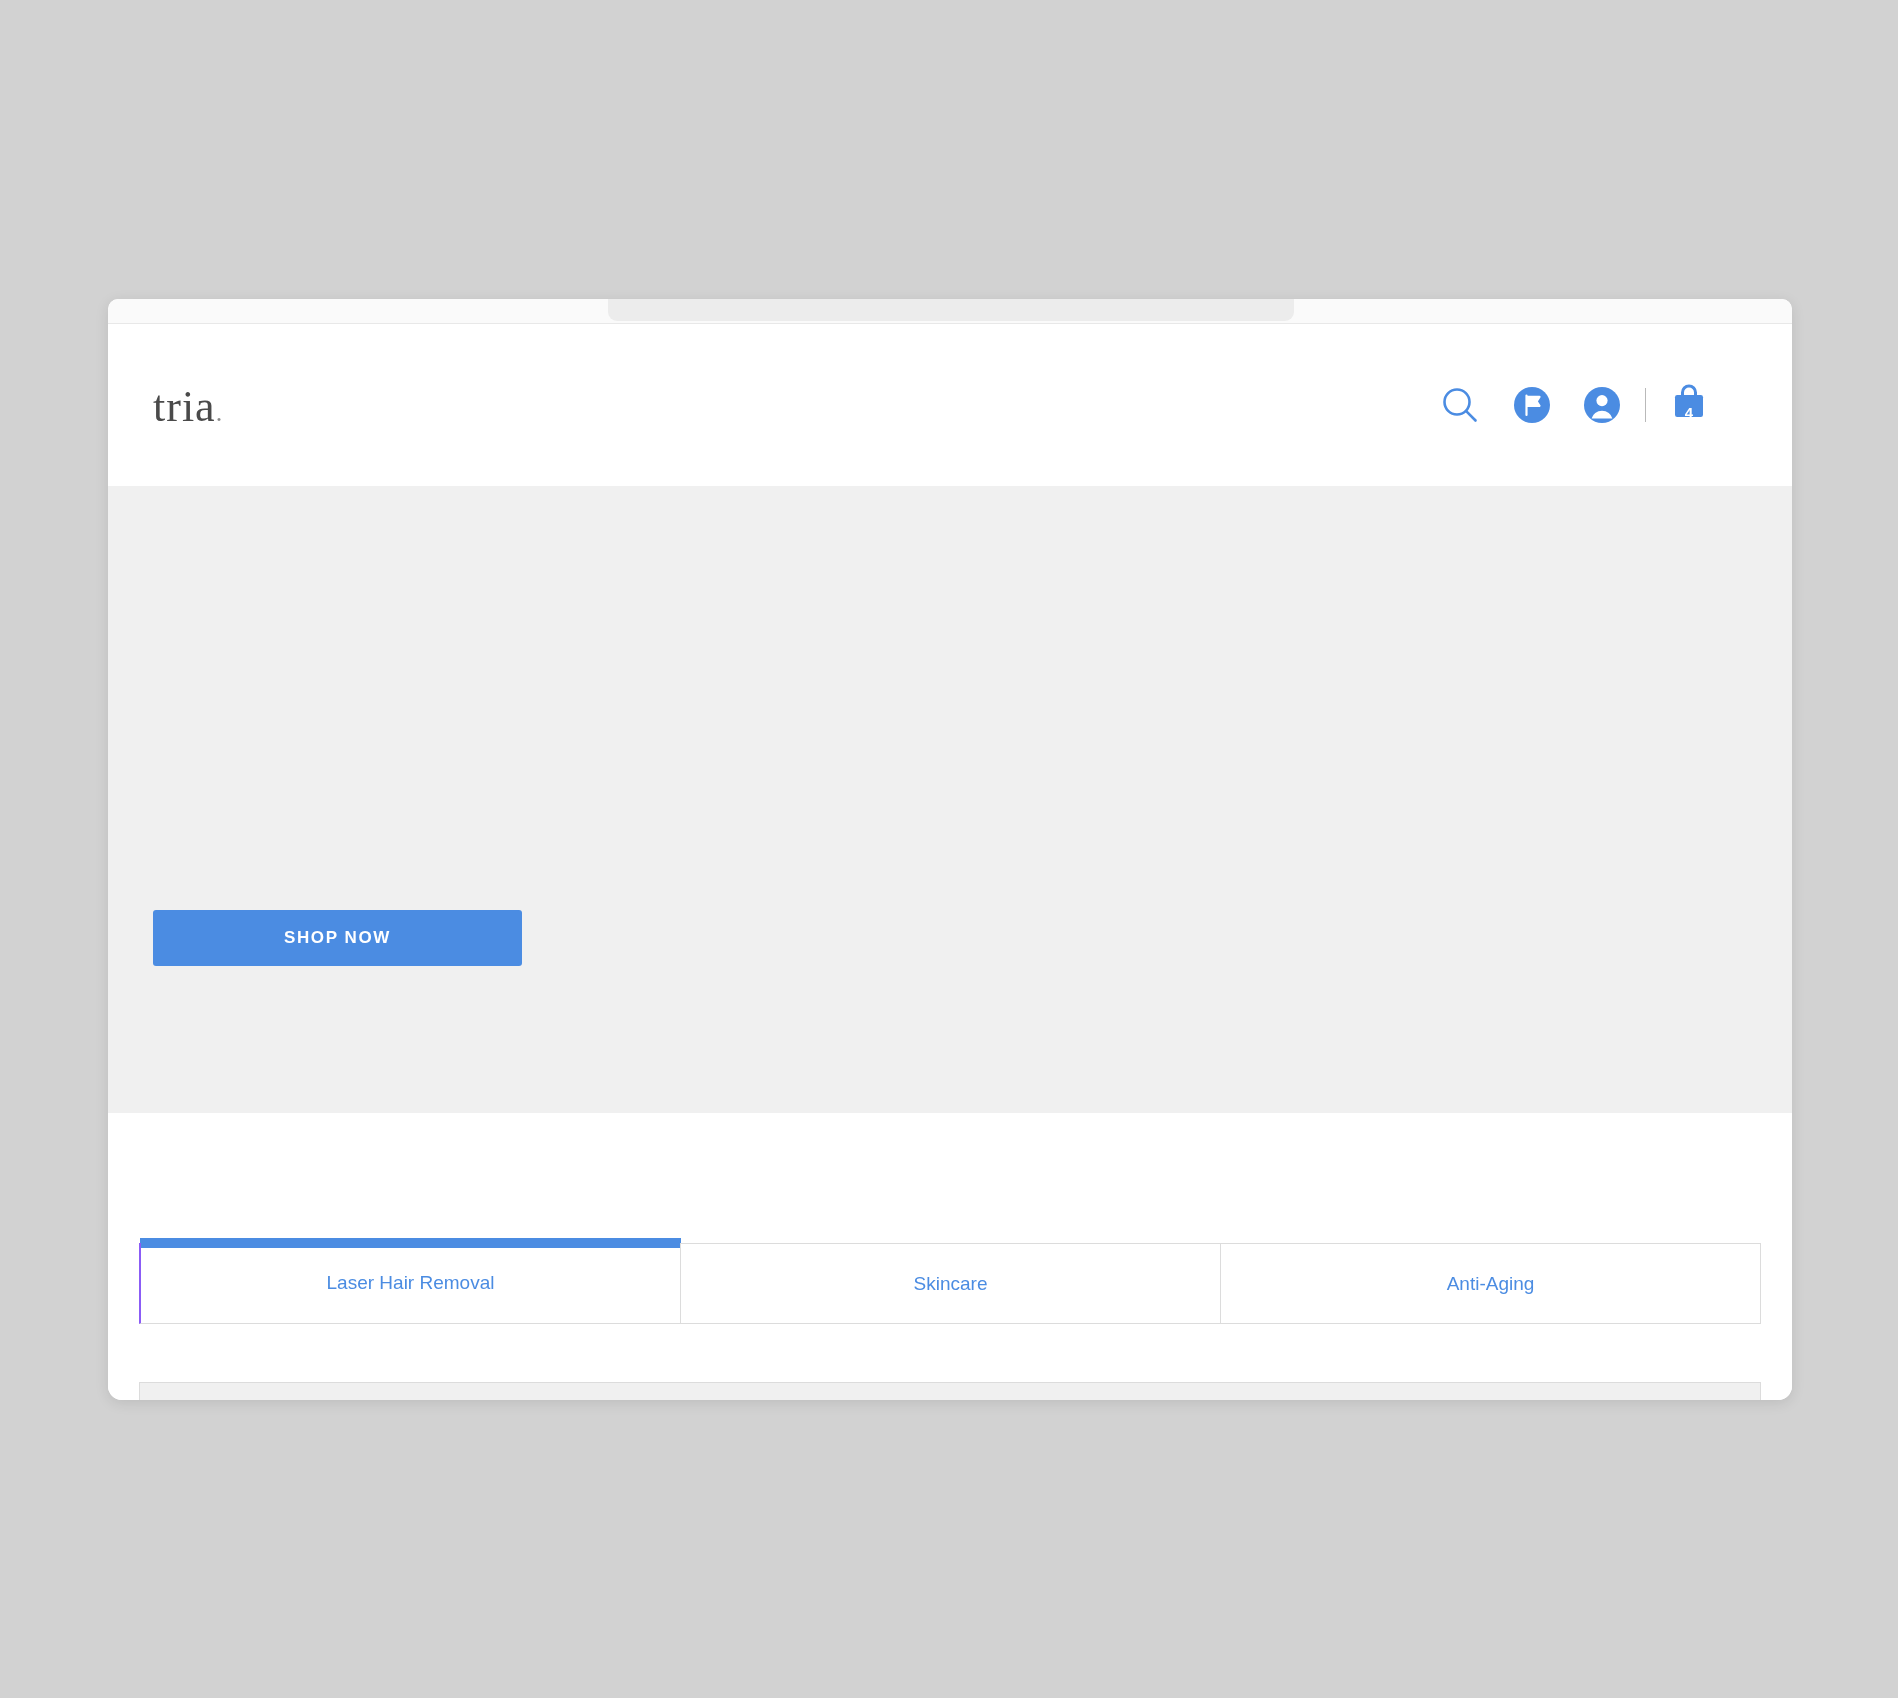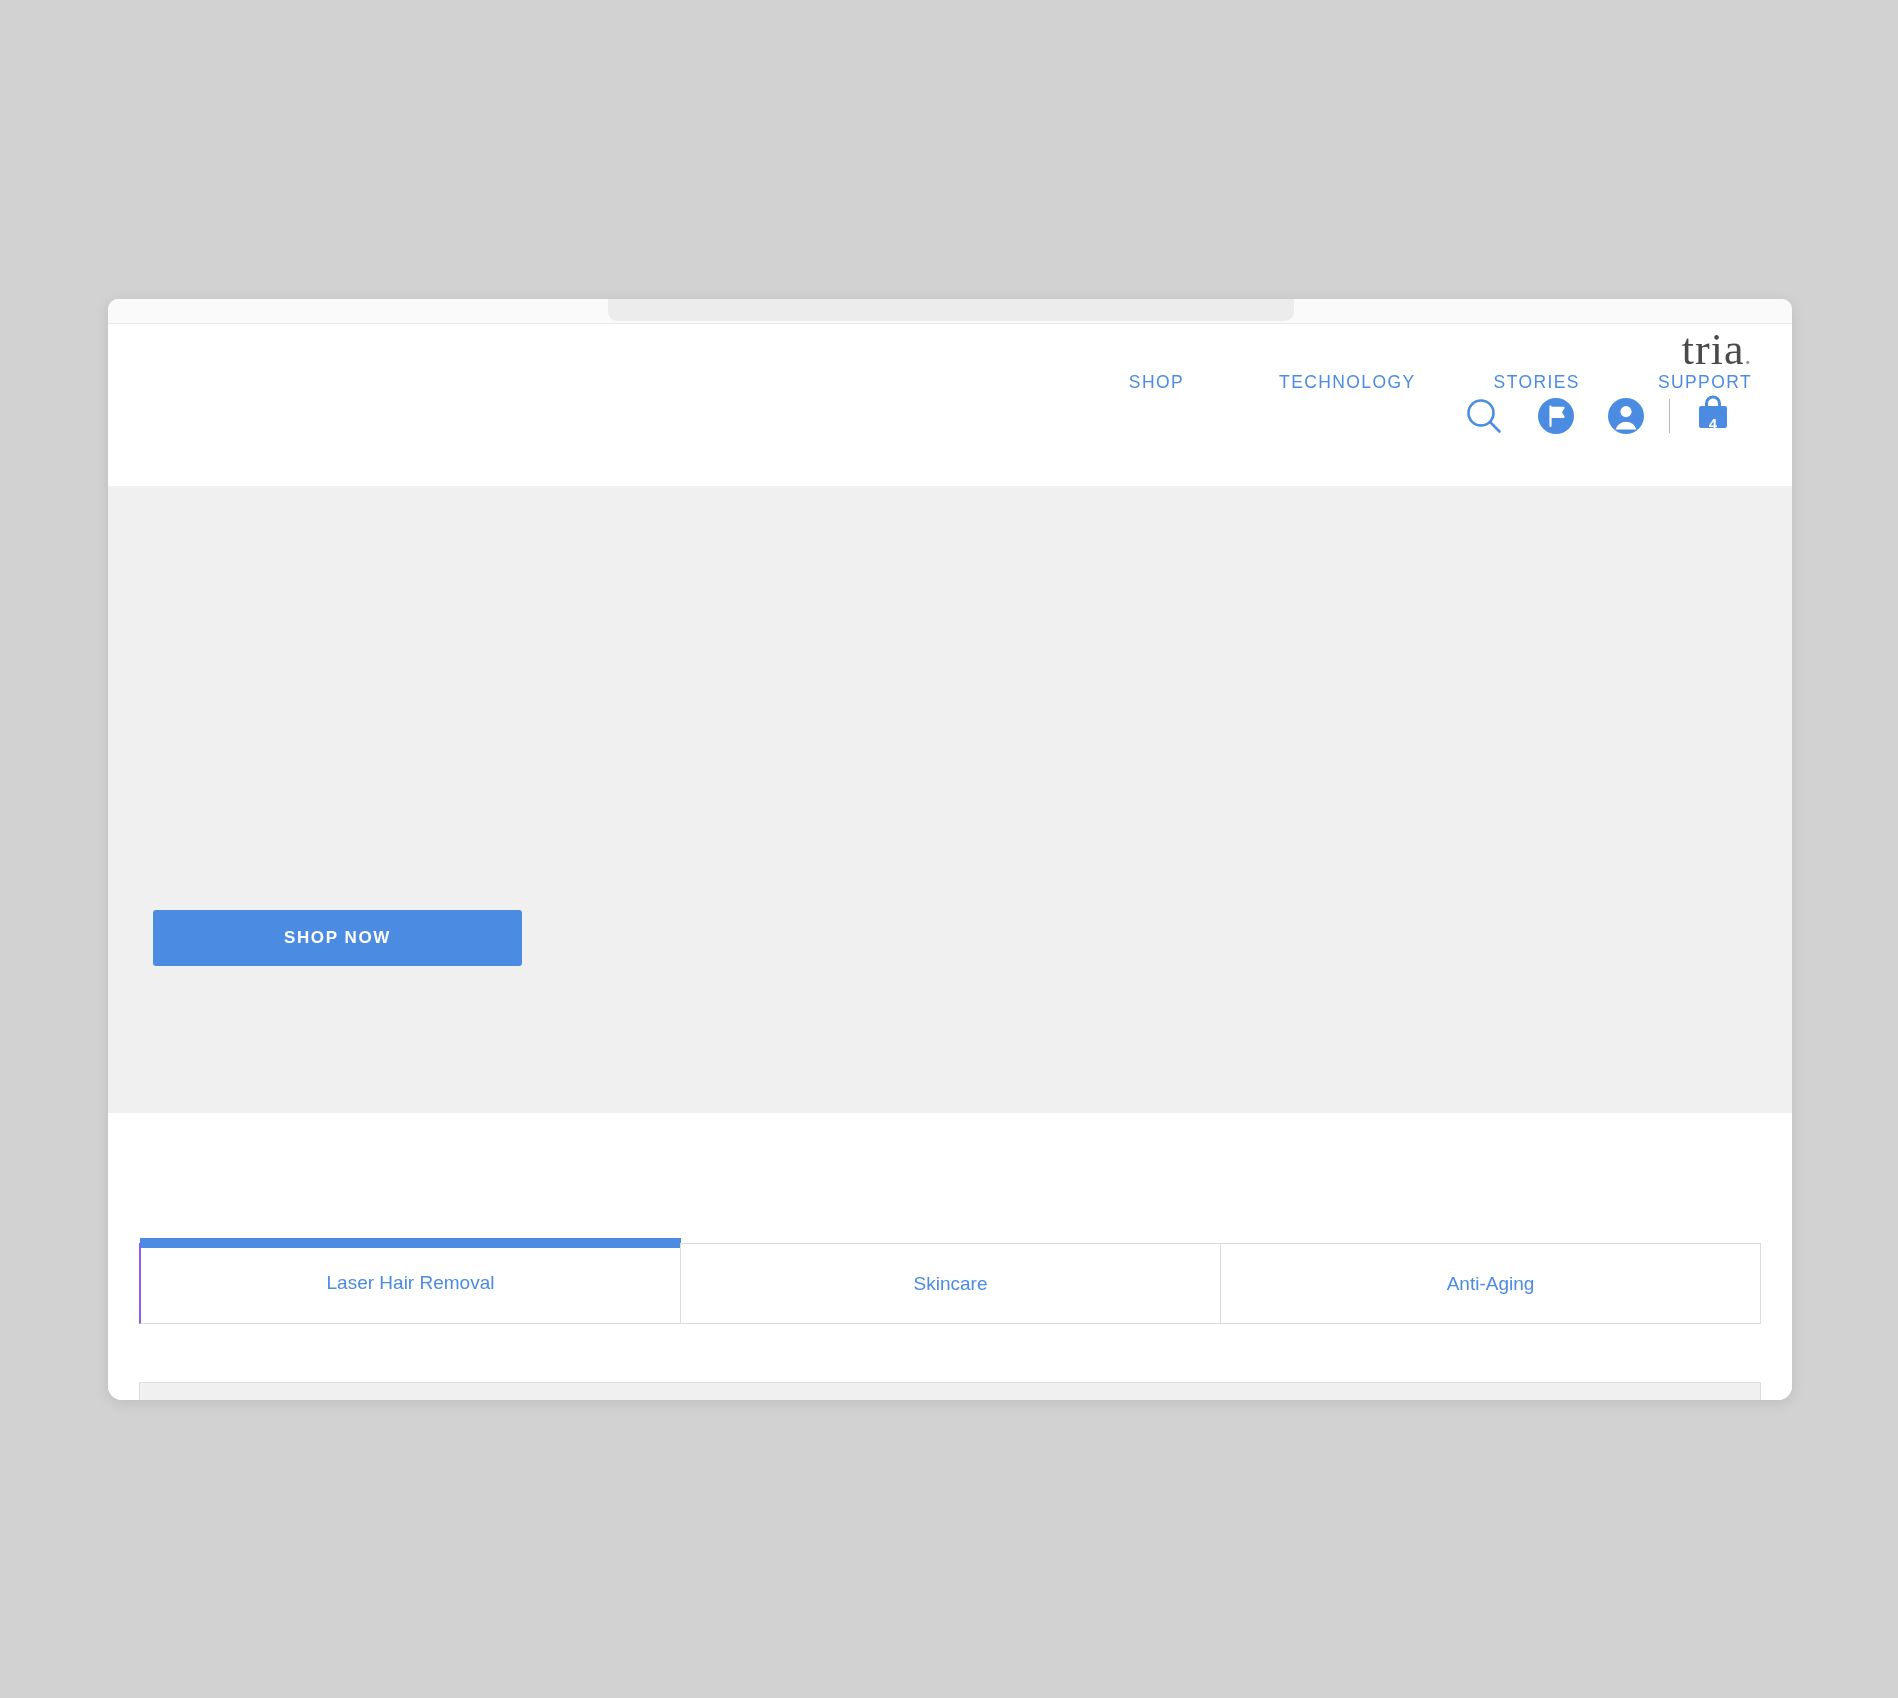--- a/index.html
+++ b/index.html
@@ -56,10 +56,9 @@
     height: 162px;
     background: #ffffff;
     display: flex;
-    align-items: flex-end;
-    box-sizing: border-box;
-    padding: 0 40px 0 45px;
-    flex-direction: column;
+    align-items: center;
+    box-sizing: border-box;
+    padding: 0 64px 0 45px;
   }
   .logo {
     font-family: "Liberation Serif", serif;

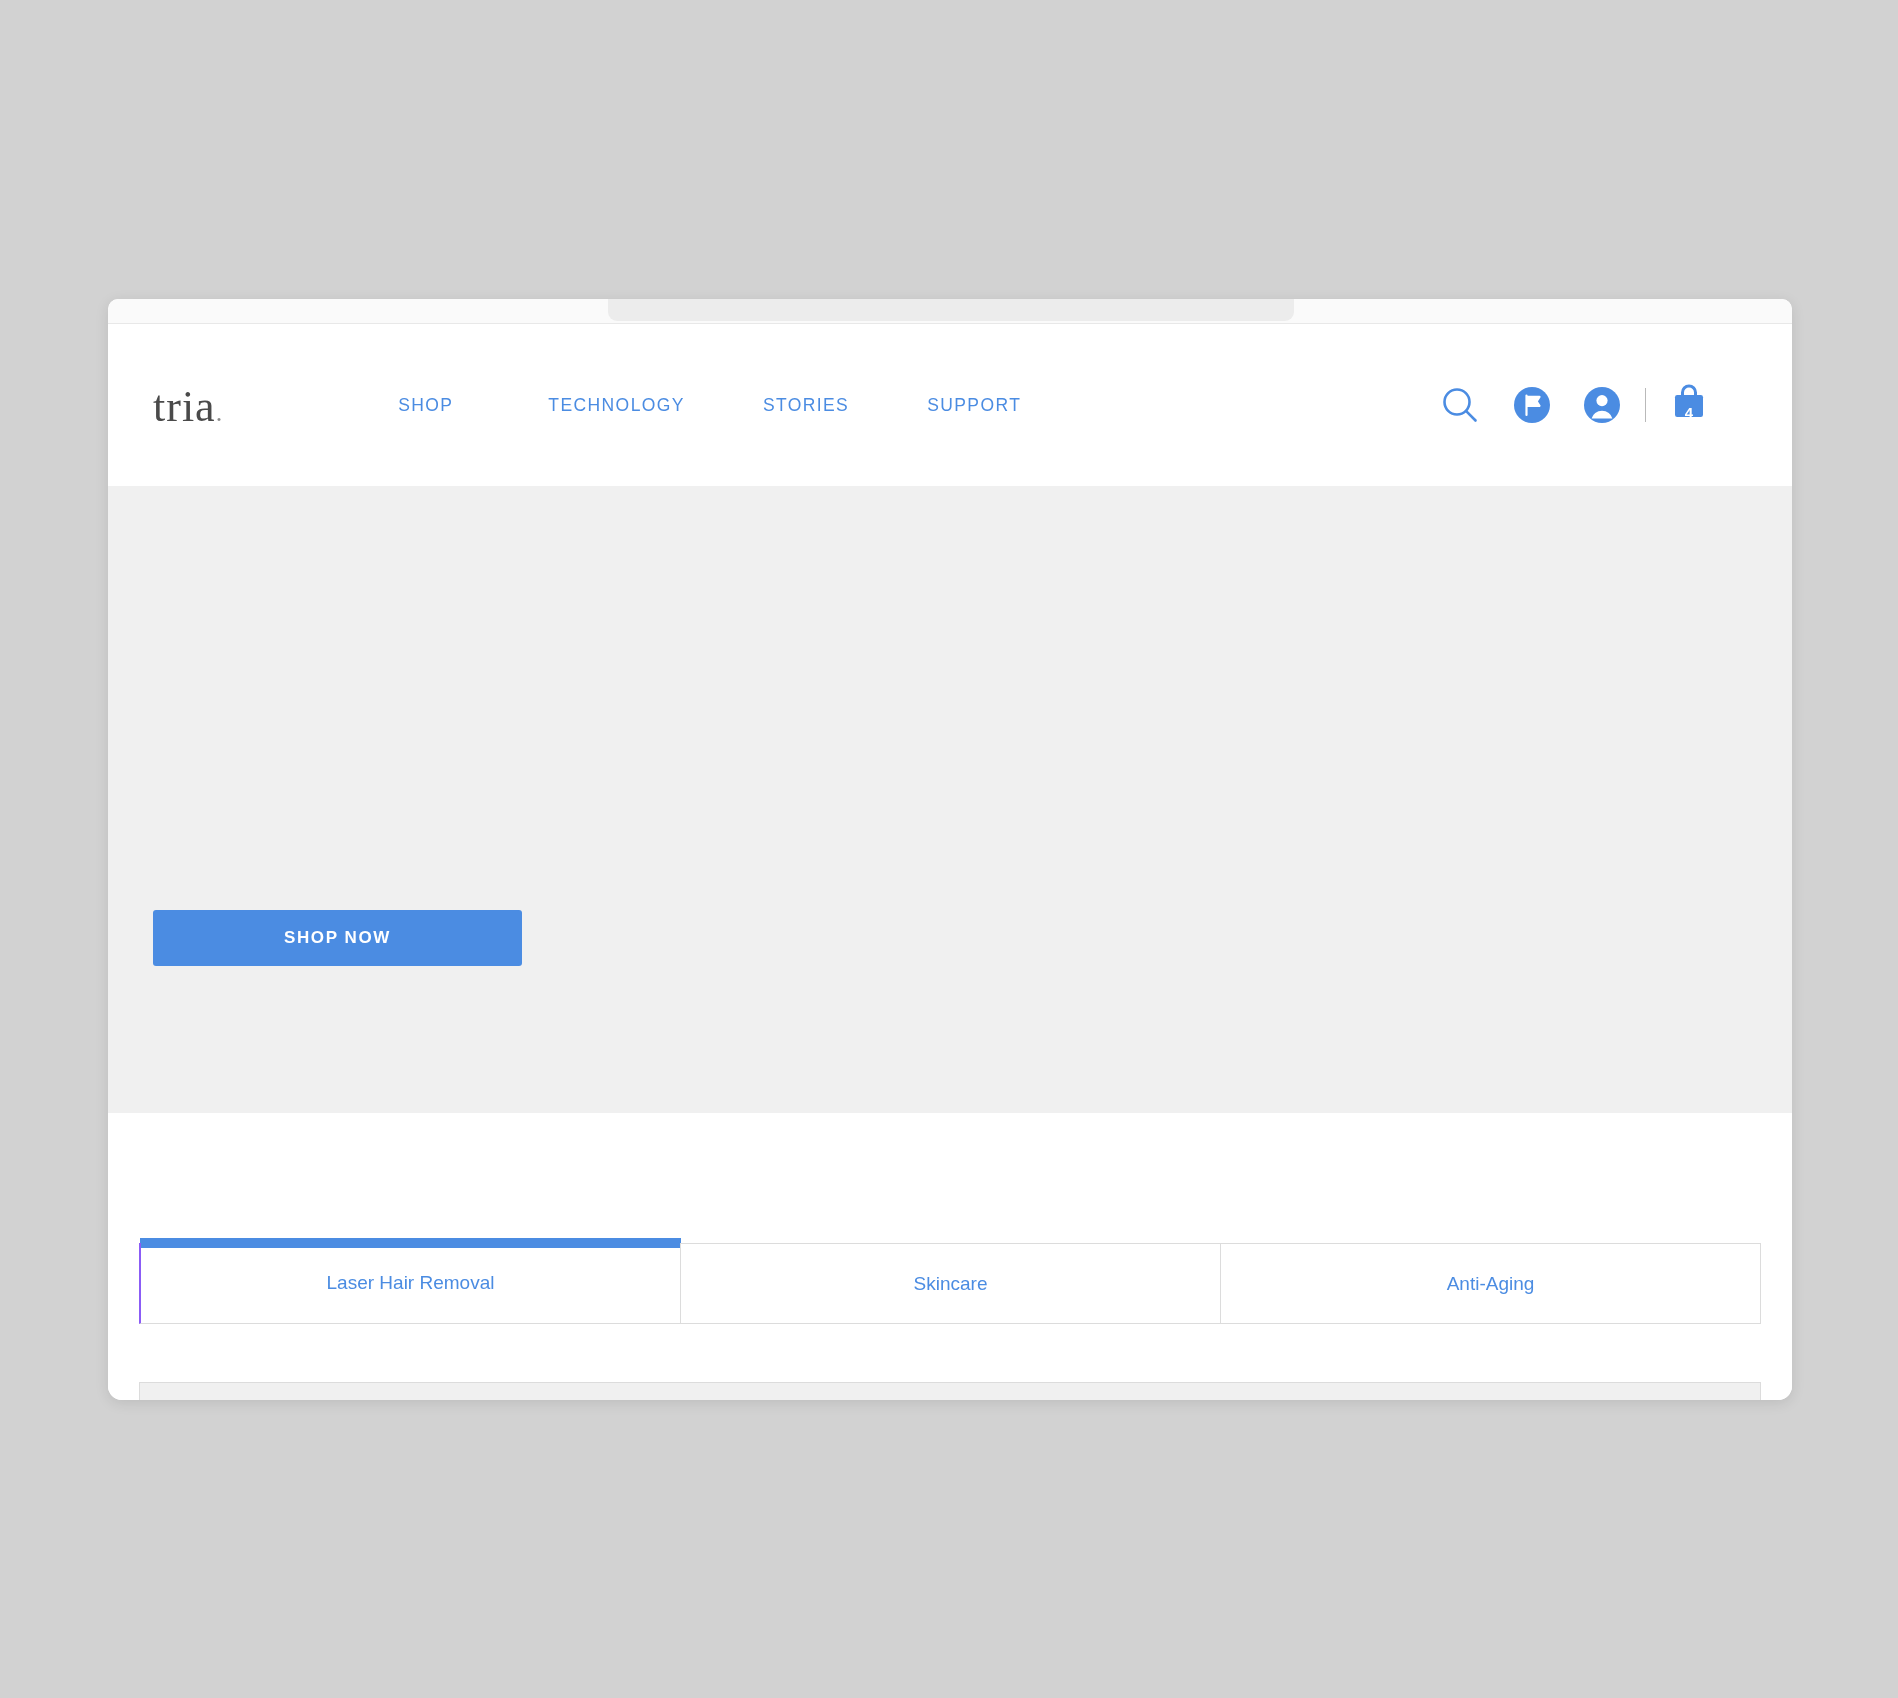--- a/index.html
+++ b/index.html
@@ -228,12 +228,6 @@
         <span>tria</span><span class="dot">.</span>
       </div>
 
-      <nav class="main-nav">
-        <a class="nav-link shop">SHOP</a>
-        <a class="nav-link technology">TECHNOLOGY</a>
-        <a class="nav-link stories">STORIES</a>
-        <a class="nav-link support">SUPPORT</a>
-      </nav>
 
       <div class="header-actions">
 

